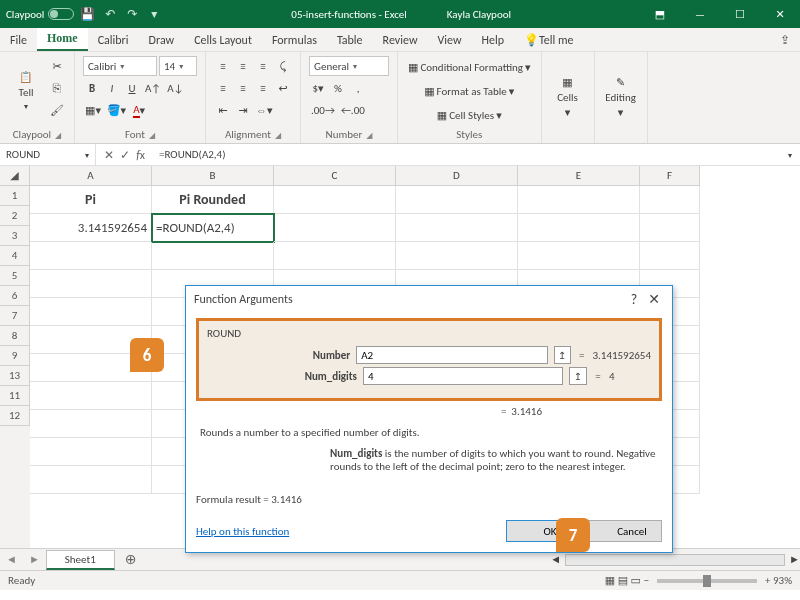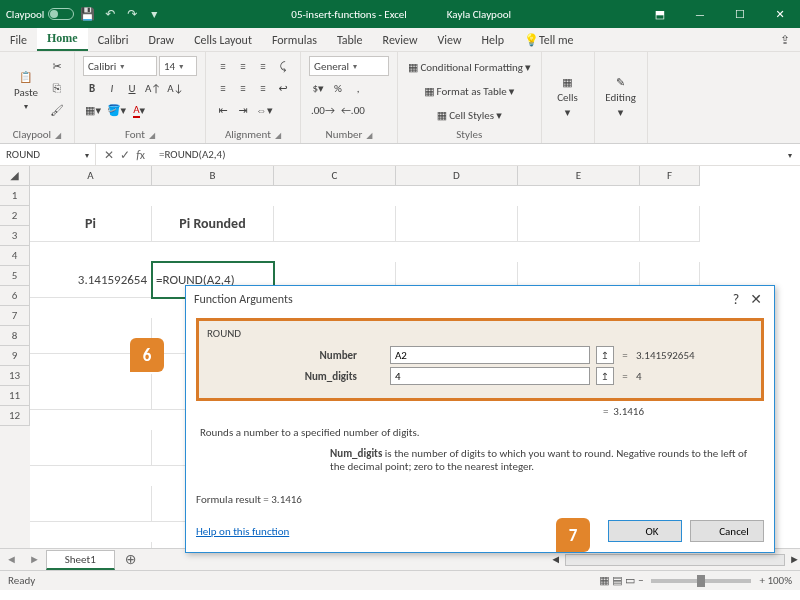--- a/index.html
+++ b/index.html
@@ -124,7 +124,7 @@
     <div class="group-body">
       <div class="big-btn">
         <span>📋</span>
-        <span>Paste</span>
+        <span>Tell</span>
         <span style="font-size:8px">▾</span>
       </div>
       <div class="vstack">

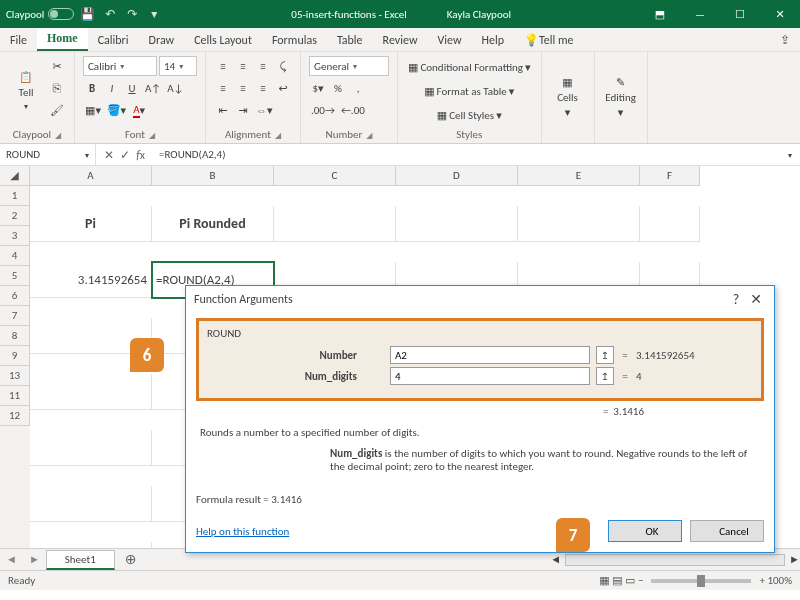--- a/index.html
+++ b/index.html
@@ -39,7 +39,7 @@
 .cols { flex:1; overflow:hidden; }
 .colhdr-row { display:flex; height:20px; }
 .colhdr { border-right:1px solid #d0d0d0; border-bottom:1px solid #d0d0d0; background:#f3f2f1; display:flex; align-items:center; justify-content:center; font-size:11px; }
-.datarow { display:flex; height:36px;margin-top:20px; }
+.datarow { display:flex; height:28px; }
 .cell { border-right:1px solid #e1e1e1; border-bottom:1px solid #e1e1e1; padding:0 4px; display:flex; align-items:center; font-size:13px; overflow:hidden; white-space:nowrap; }
 .cell.header { font-weight:700; justify-content:center; font-size:14px; }
 .cell.right { justify-content:flex-end; }

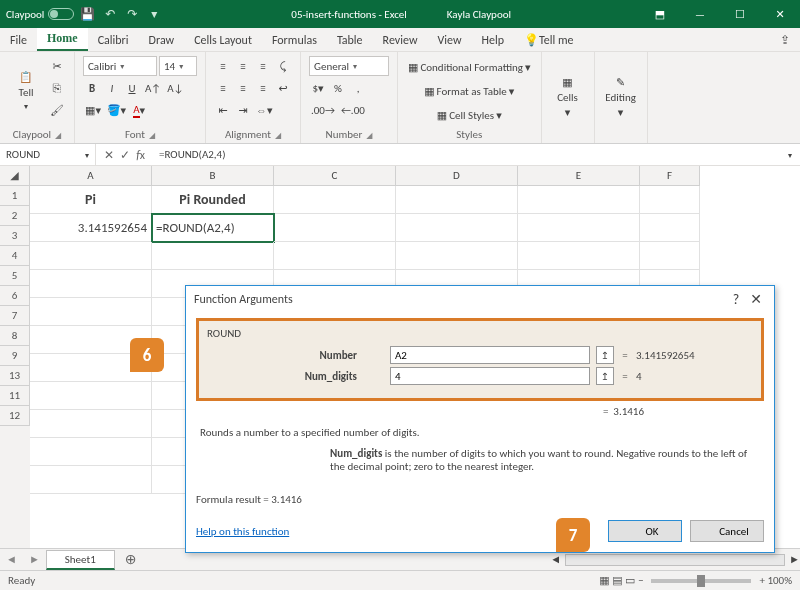--- a/index.html
+++ b/index.html
@@ -44,7 +44,7 @@
 .cell.header { font-weight:700; justify-content:center; font-size:14px; }
 .cell.right { justify-content:flex-end; }
 .cell.active { outline:2px solid #217346; outline-offset:-1px; background:#fff; }
-.dialog { position:absolute; left:185px; top:285px; width:590px; background:#fff; border:1px solid #2a8dd4; box-shadow:2px 2px 6px rgba(0,0,0,0.25); font-size:11px; }
+.dialog { position:absolute; left:185px; top:285px; width:488px; background:#fff; border:1px solid #2a8dd4; box-shadow:2px 2px 6px rgba(0,0,0,0.25); font-size:11px; }
 .dlg-title { height:26px; display:flex; align-items:center; padding:0 8px; font-size:12px; }
 .dlg-title .sp { flex:1; }
 .dlg-title .x { width:20px; text-align:center; font-size:14px; }

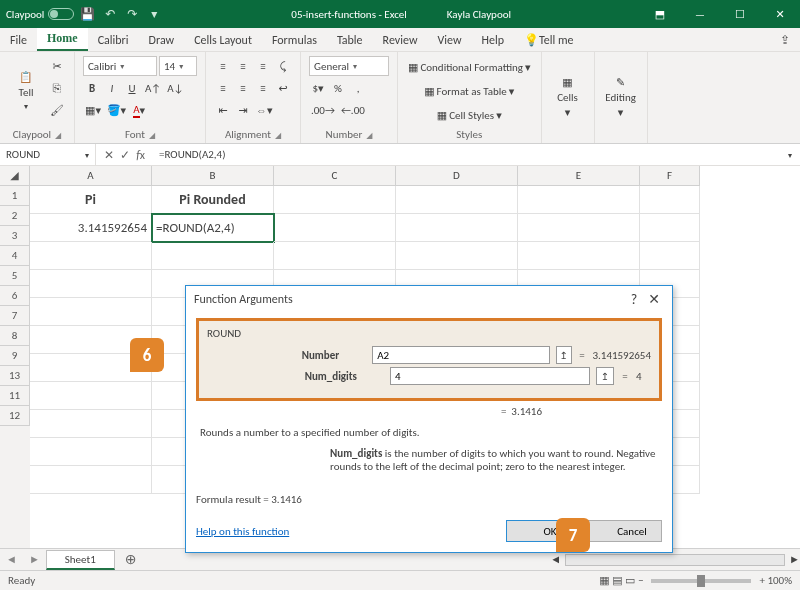--- a/index.html
+++ b/index.html
@@ -53,7 +53,7 @@
 .dlg-fn { font-size:11px; font-weight:400; color:#444; margin-bottom:6px; }
 .dlg-row { display:flex; align-items:center; gap:6px; margin:3px 0; }
 .dlg-row label { width:150px; text-align:right; font-weight:700; font-size:11px; }
-.dlg-row input { width:200px; height:18px; border:1px solid #999; padding:0 4px; font-size:11px;margin-left:27px; }
+.dlg-row input { width:200px; height:18px; border:1px solid #999; padding:0 4px; font-size:11px; }
 .ref-btn { width:18px; height:18px; border:1px solid #999; background:#fff; display:flex; align-items:center; justify-content:center; font-size:10px; }
 .dlg-eq { width:10px; text-align:center; }
 .dlg-res { font-size:11px; }

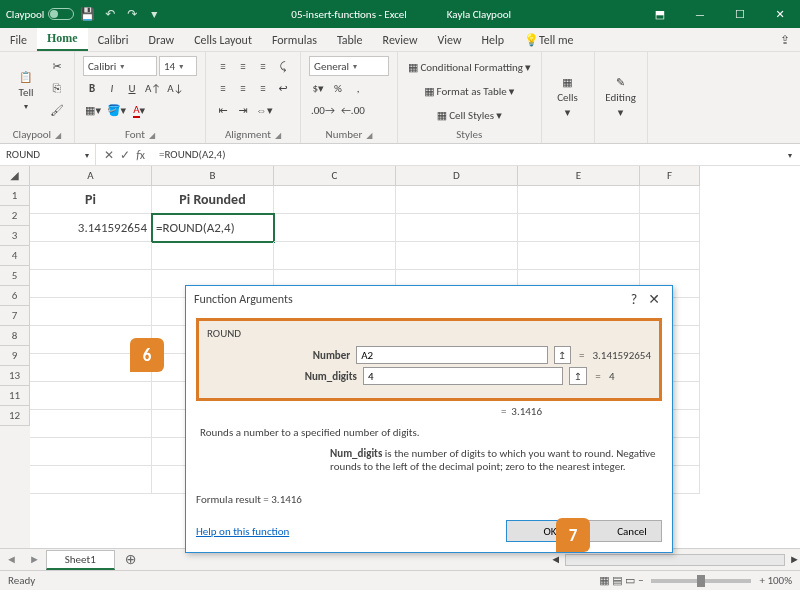--- a/index.html
+++ b/index.html
@@ -451,7 +451,7 @@
   <span>−</span>
   <div class="zoom-slider"></div>
   <span>+</span>&nbsp;
-  <span>100%</span>
+  <span>93%</span>
 </div>
 
 </body></html>

